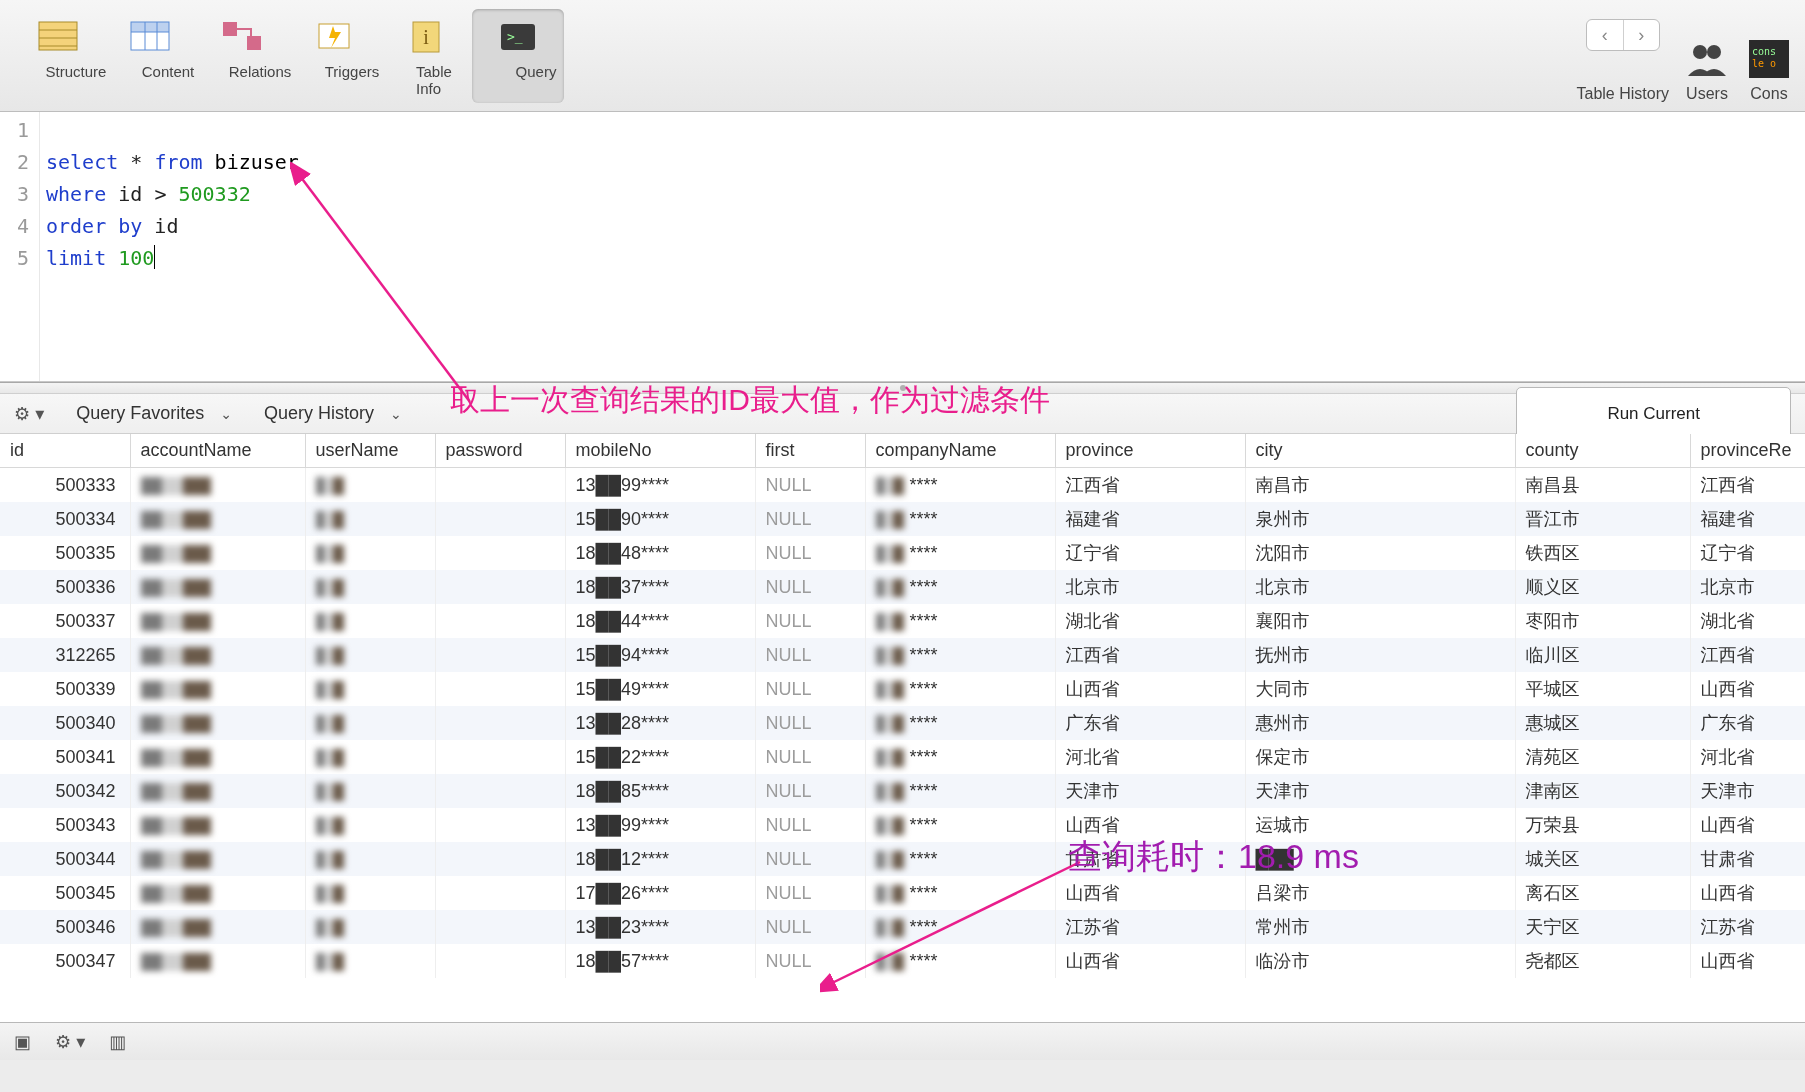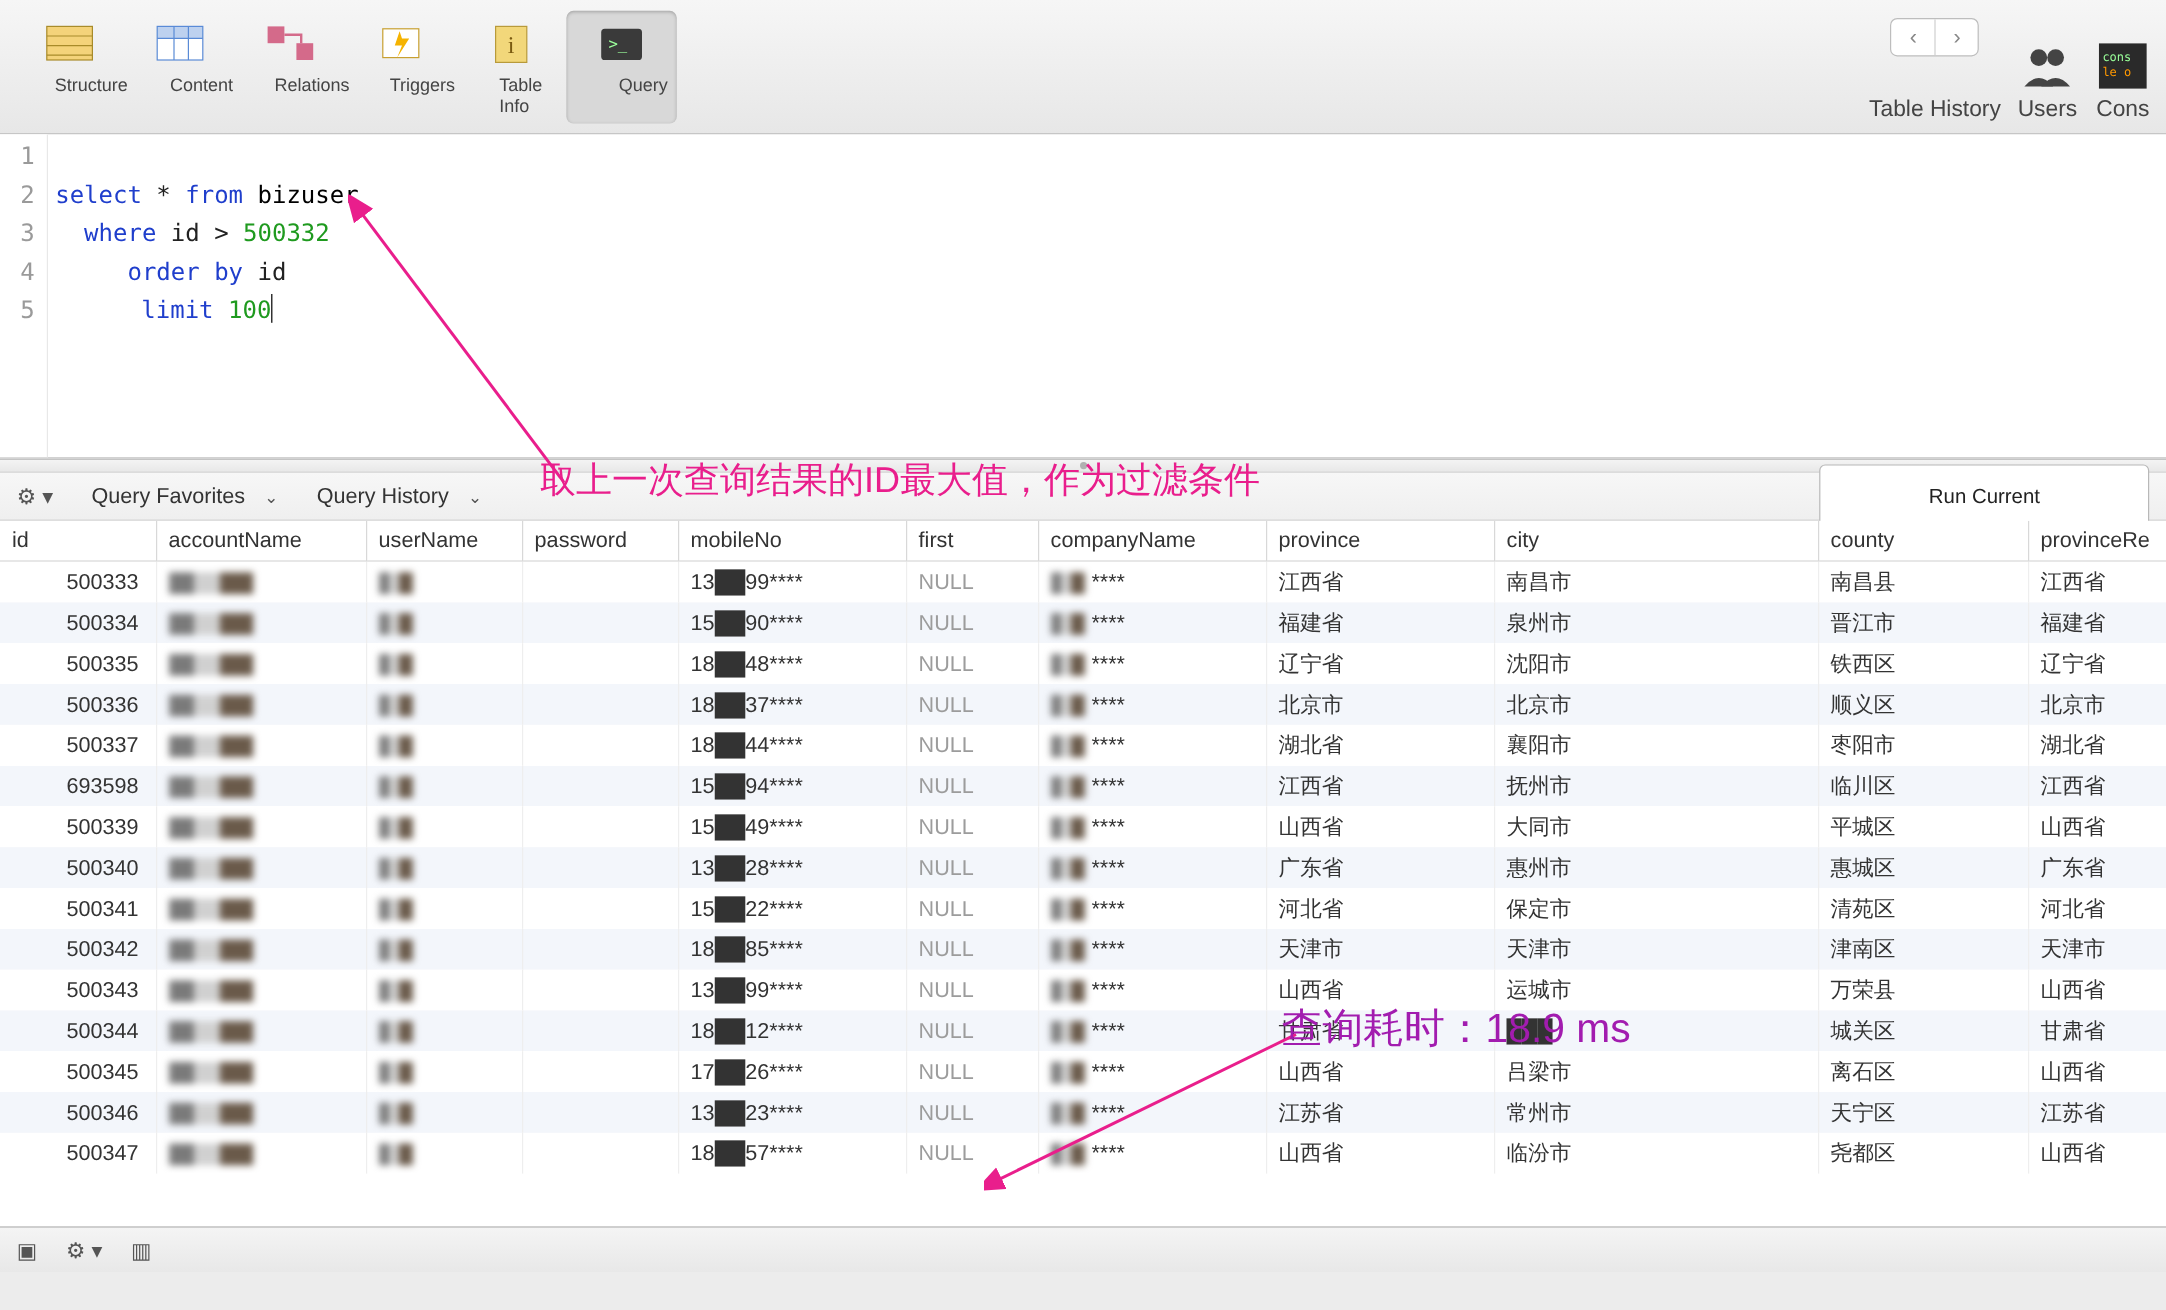--- a/index.html
+++ b/index.html
@@ -52,7 +52,7 @@
   .nav-arrows span+span { border-left:1px solid #cfcfcf; }
   .rcol { display:flex;flex-direction:column;align-items:center;gap:6px; }
   .rcol .ricon { width:48px;height:40px;display:flex;align-items:center;justify-content:center;}
-  .rcol .rlabel { font-size:19px;color:#444; }
+  .rcol .rlabel { font-size:16px;color:#444; }
 
   
   .editor {

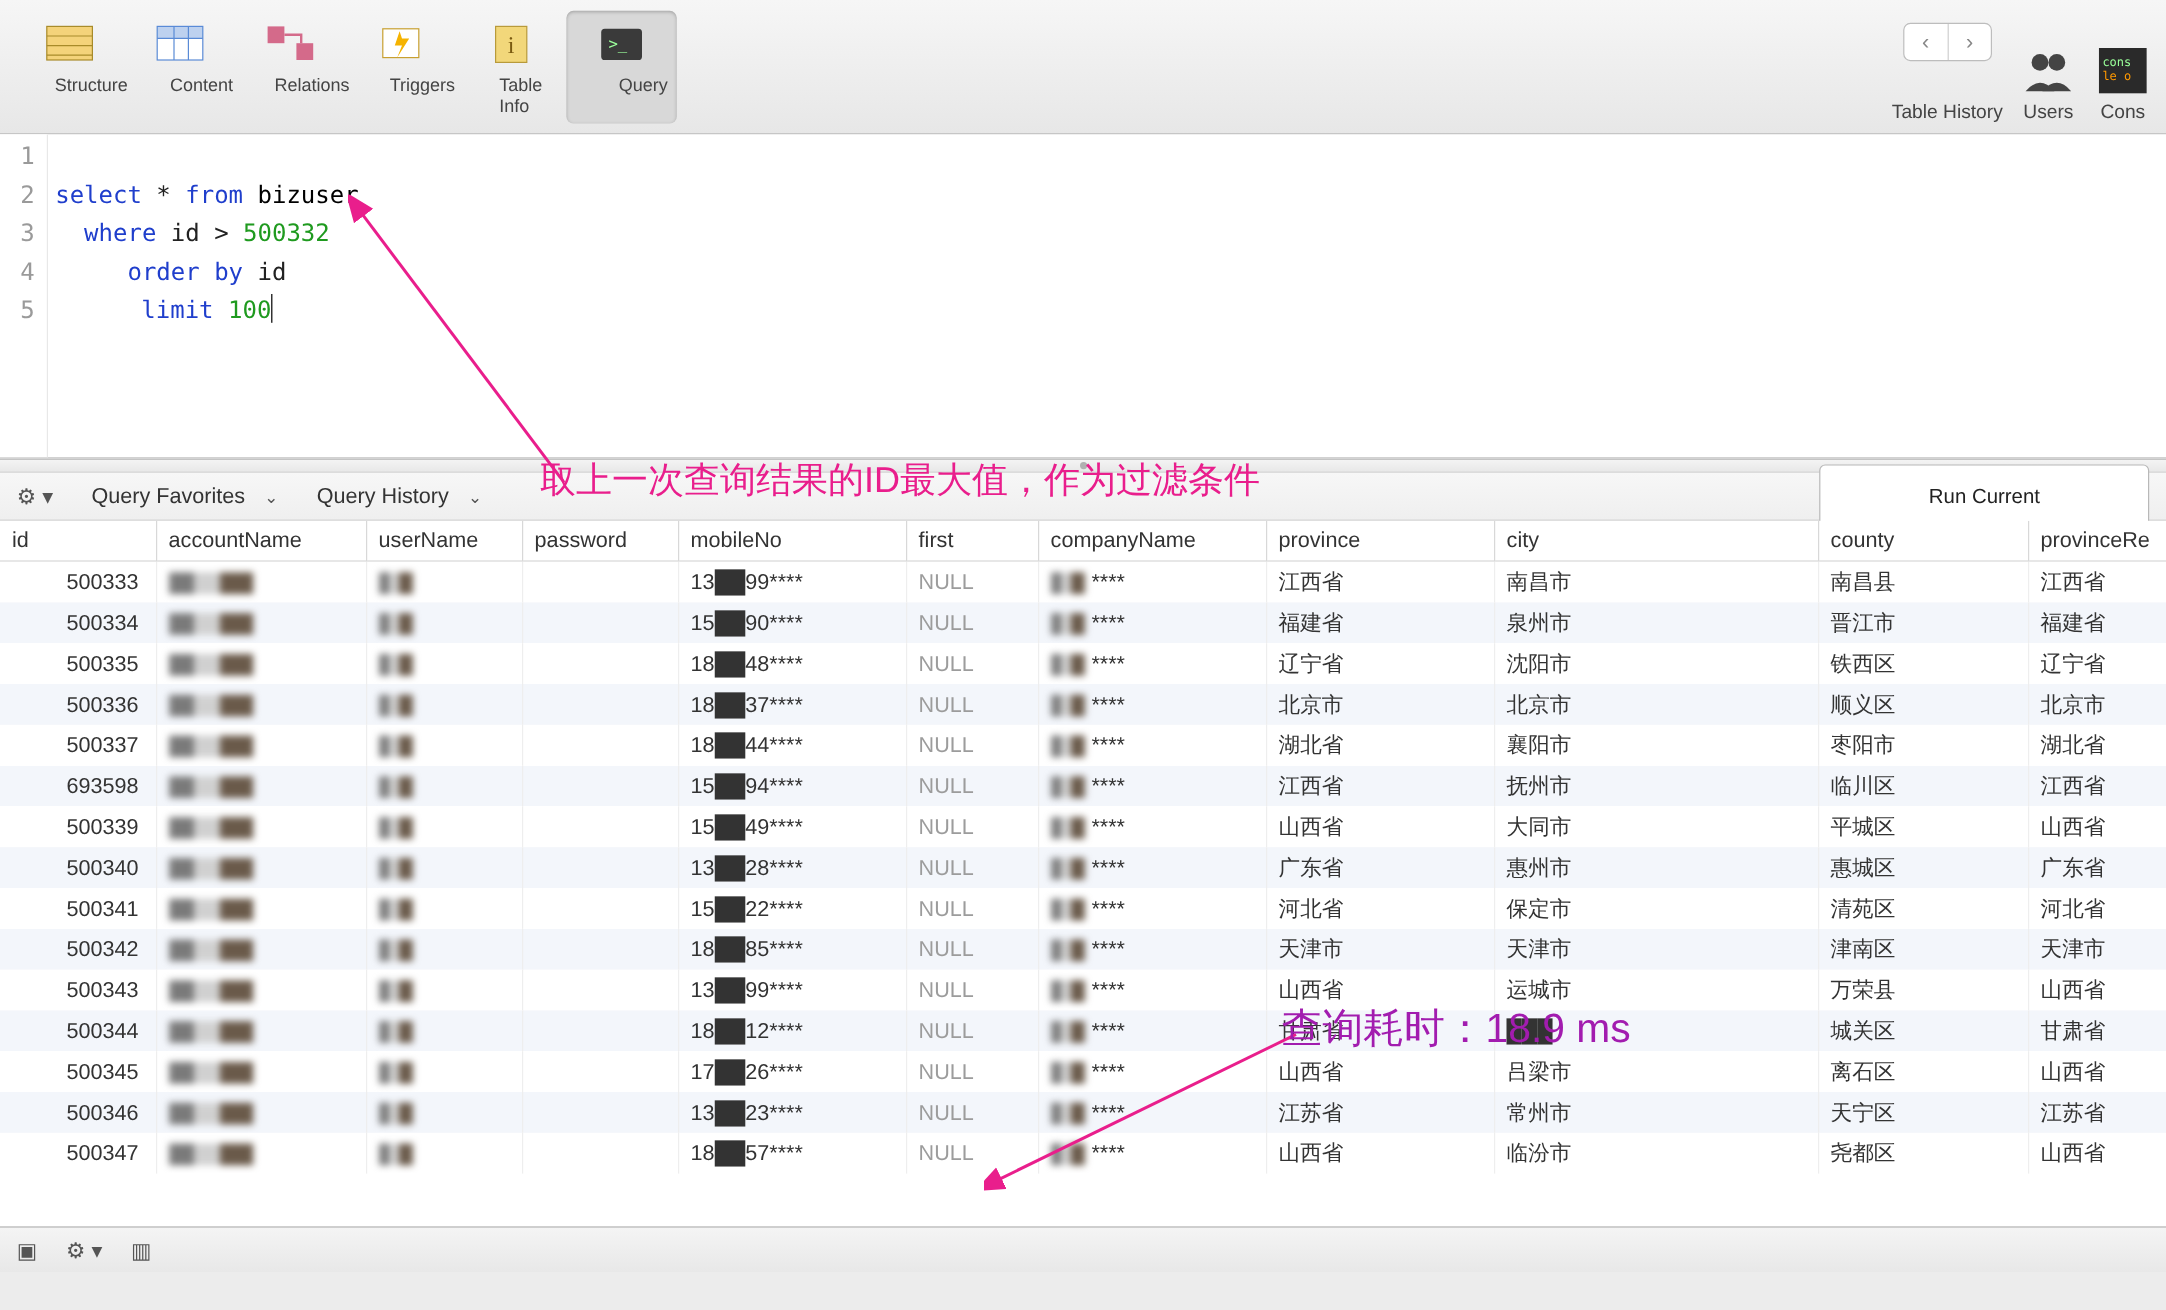--- a/index.html
+++ b/index.html
@@ -69,7 +69,7 @@
   }
   .code {
     font: 20px/32px Menlo, monospace;
-    padding: 2px 0 0 6px; color:#222; white-space:pre;text-align:center;
+    padding: 2px 0 0 6px; color:#222; white-space:pre;
   }
   .kw { color:#1f3ecc; }
   .num { color:#1f9a1f; }

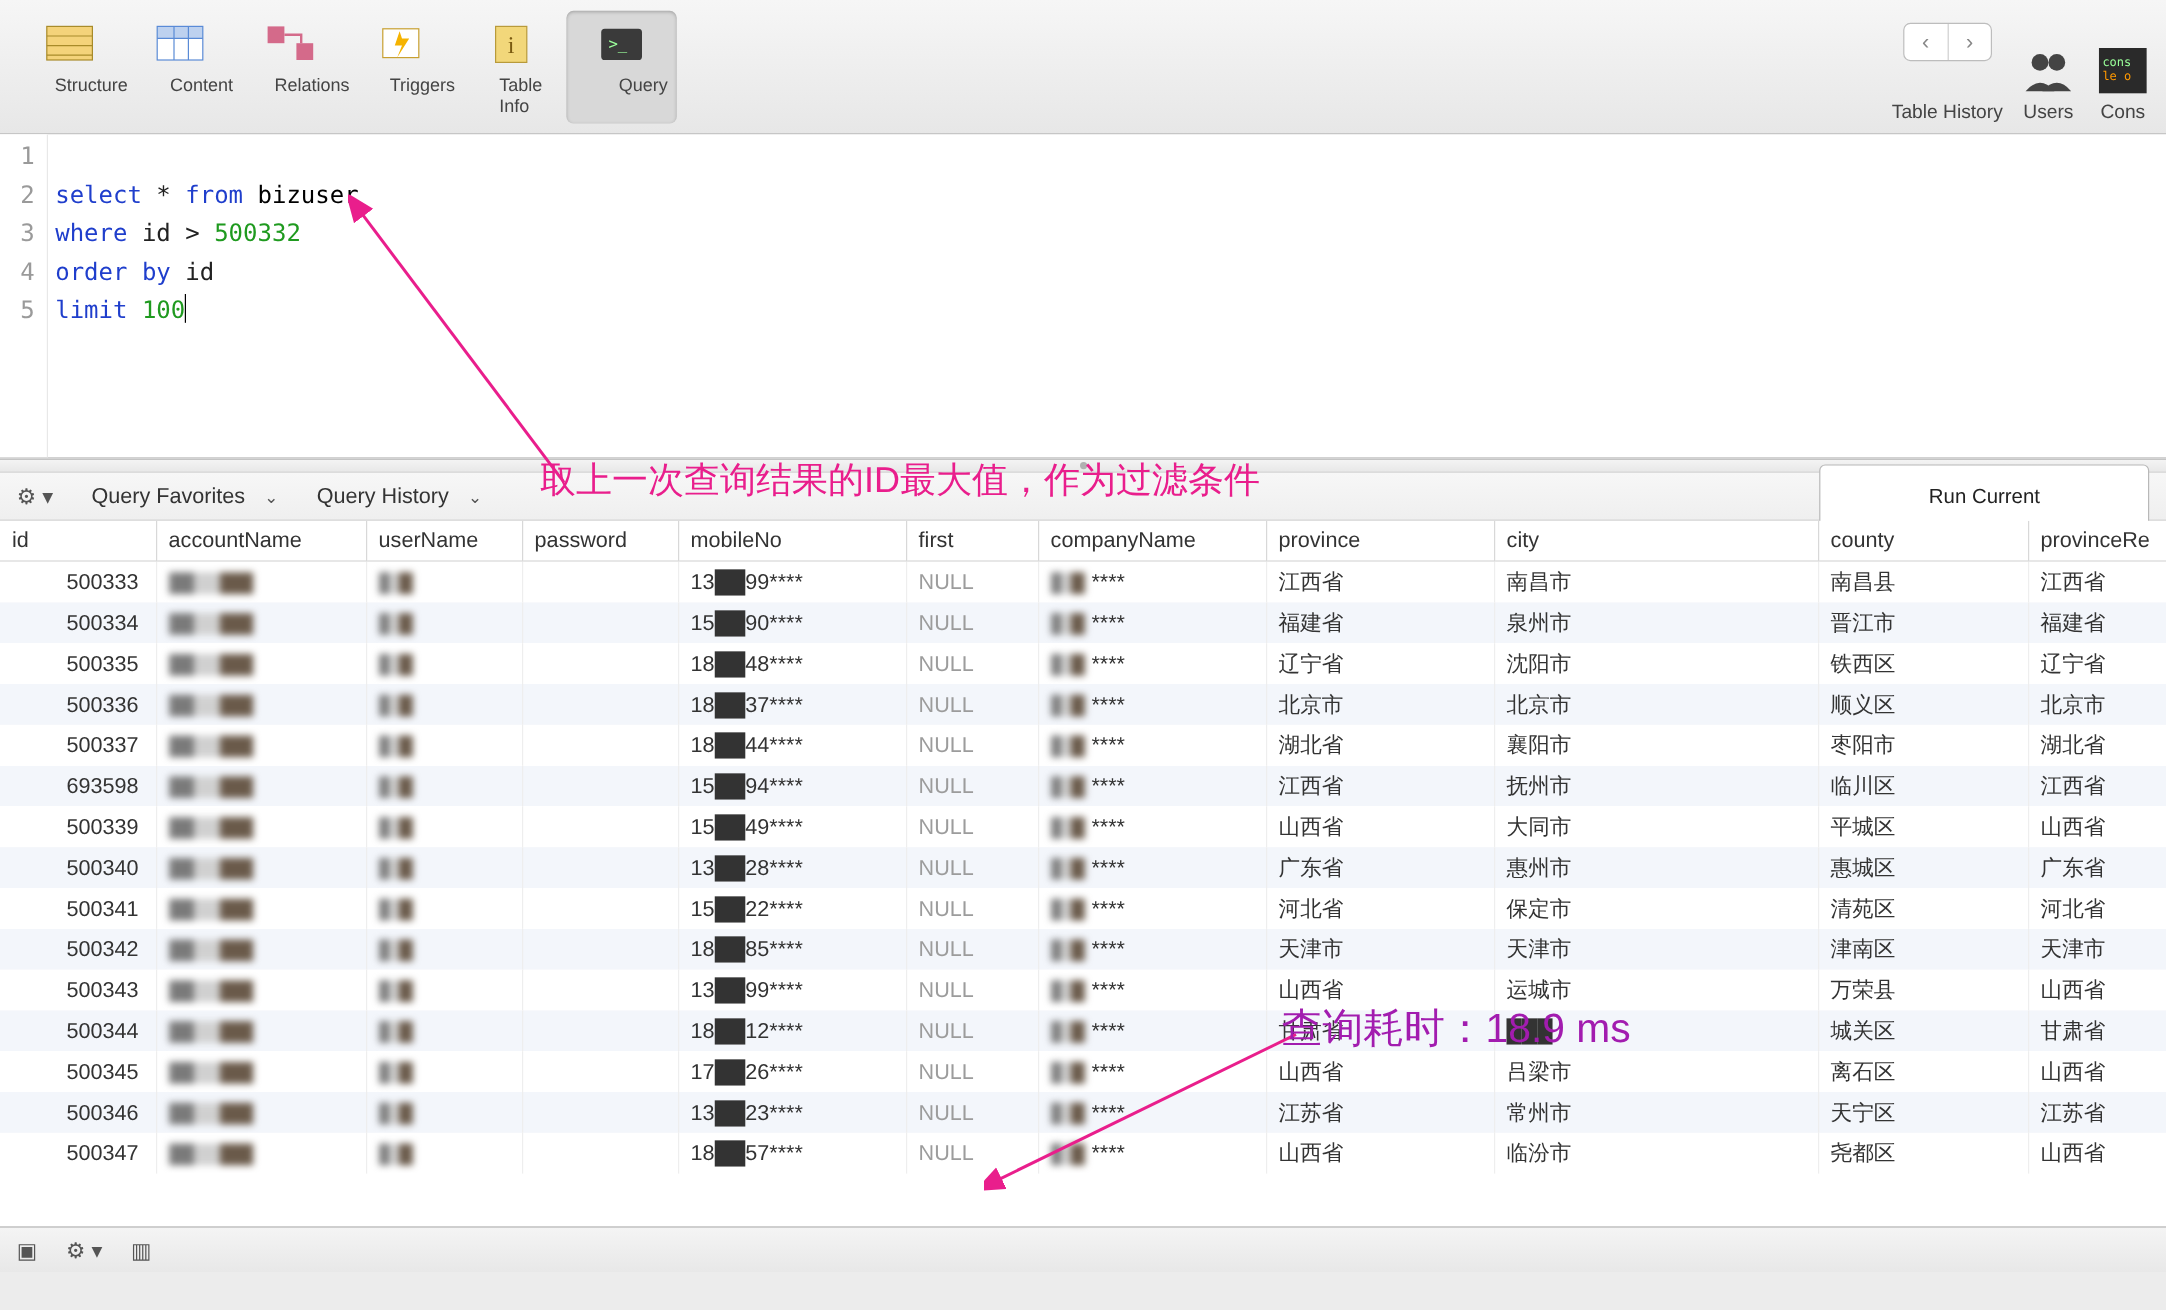--- a/index.html
+++ b/index.html
@@ -386,7 +386,7 @@
           <td>湖北省</td>
         </tr>
         <tr>
-          <td class="idcell">693598</td>
+          <td class="idcell">312265</td>
           <td><span class="blur"></span></td>
           <td><span class="blur sm"></span></td>
           <td></td>

